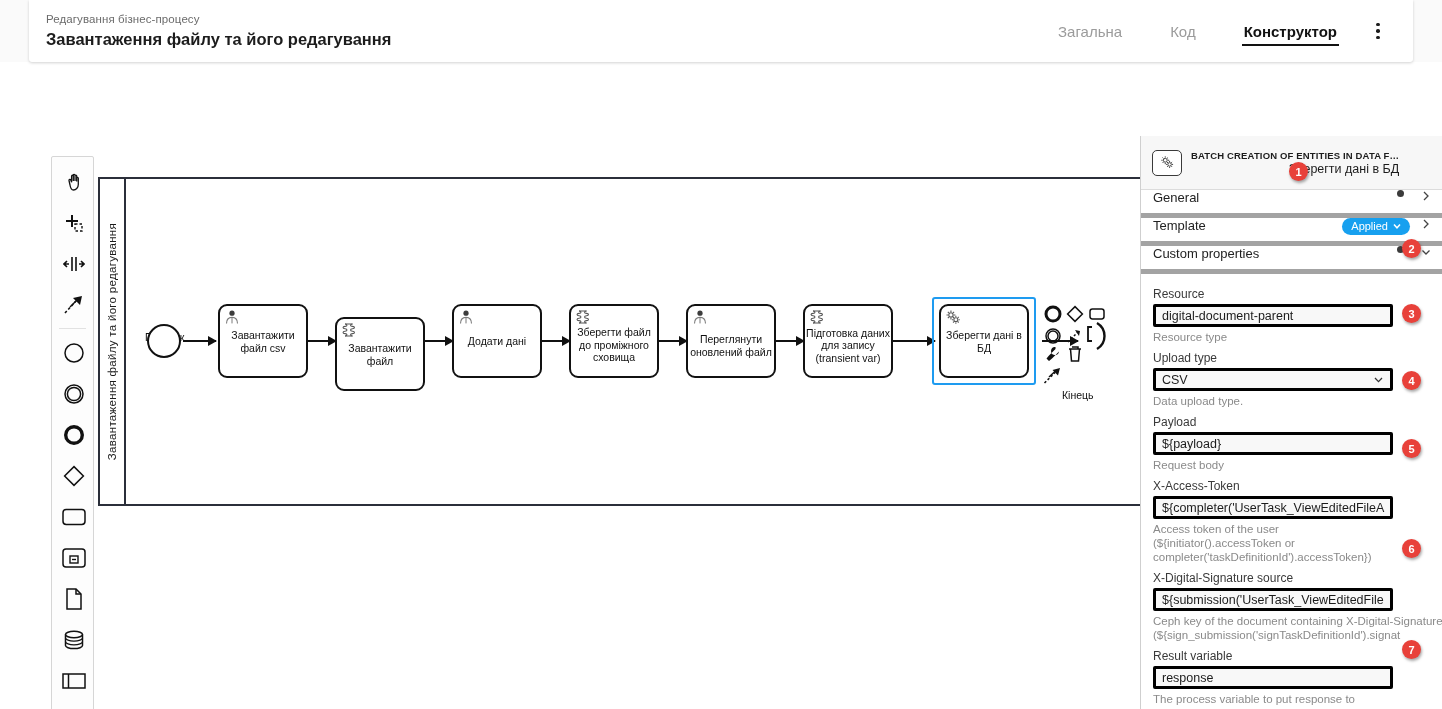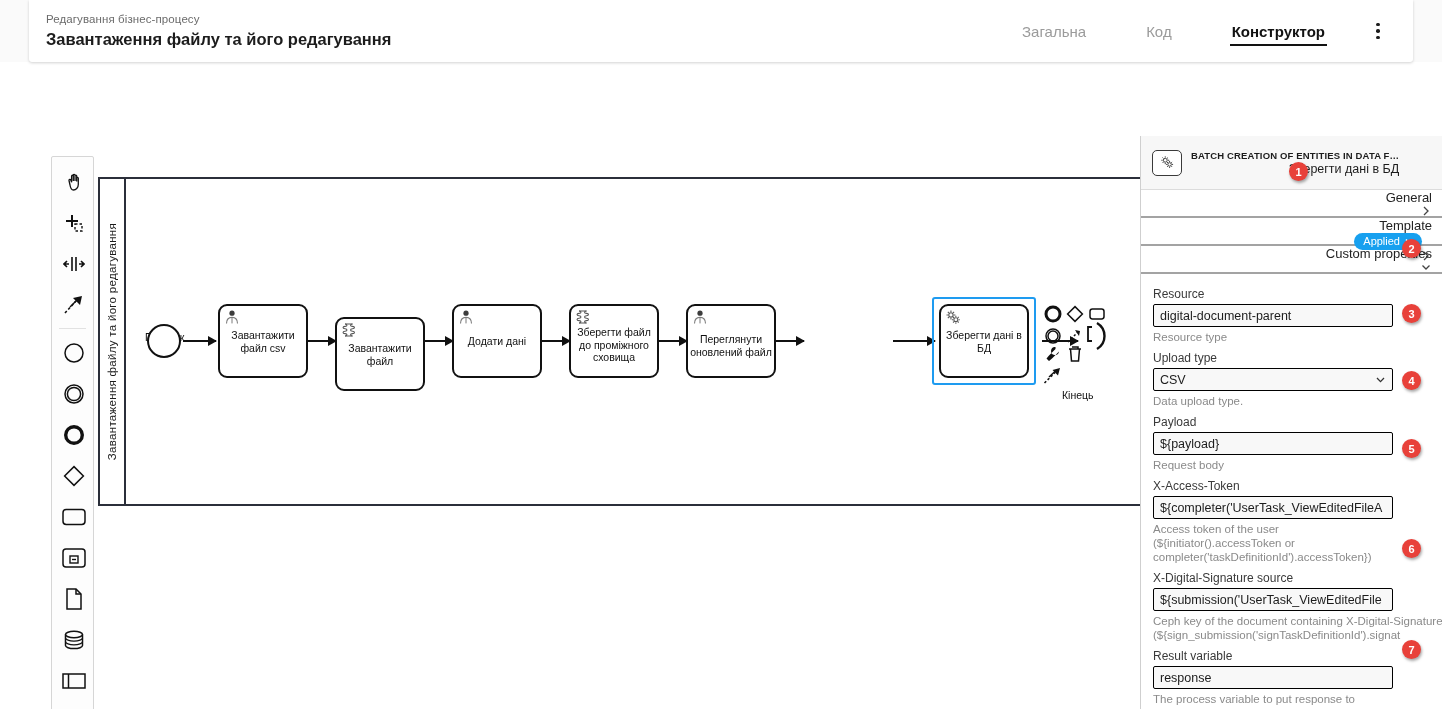--- a/index.html
+++ b/index.html
@@ -32,7 +32,7 @@
   }
   .tabs {
     margin-left: auto; display: flex; align-items: center;
-    margin-right: 16px; gap: 12px;
+    margin-right: 16px; gap: 0px;
   }
   .tab {
     font-size: 15px; color: #9b9b9b; padding: 6px 2px; margin: 0 22px;

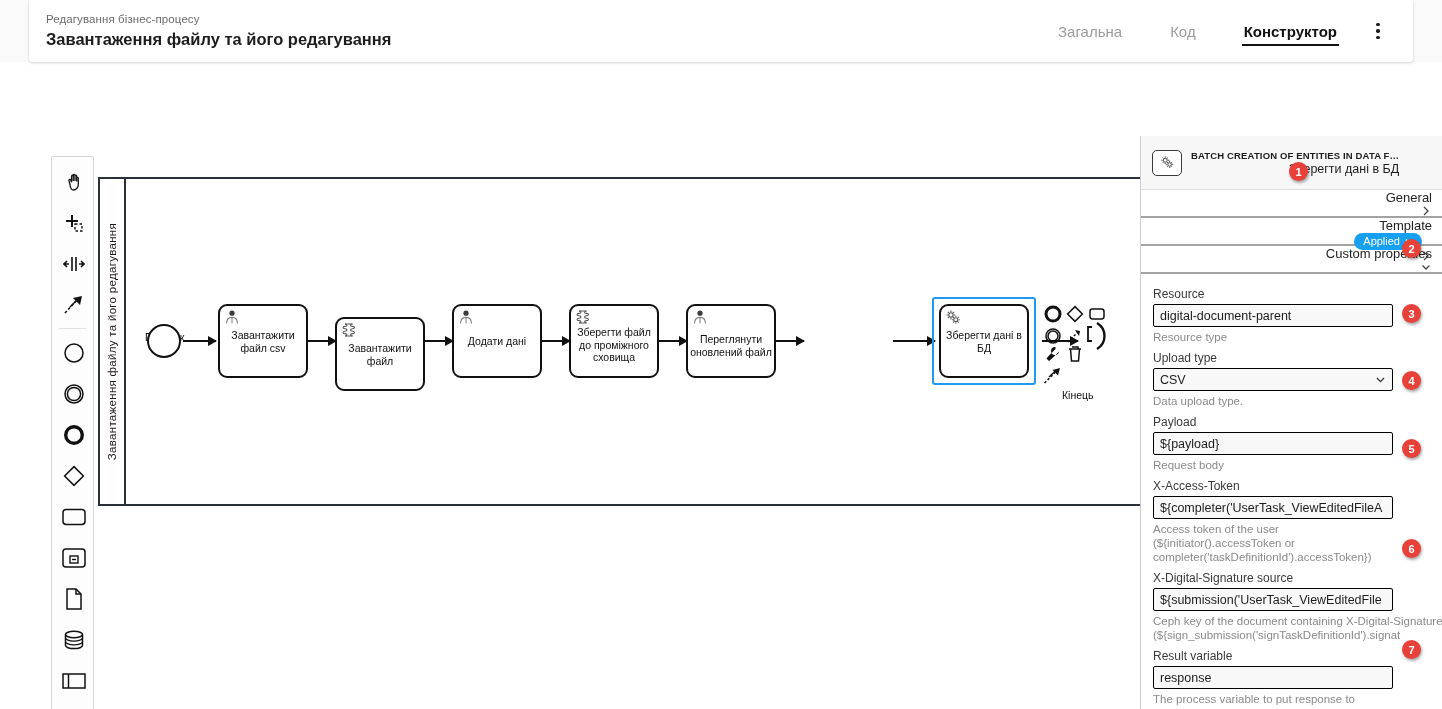--- a/index.html
+++ b/index.html
@@ -145,9 +145,9 @@
   .props-head-title { font-size: 12.5px; color: #1c1c1c; margin-top: 1px; white-space: nowrap; overflow: hidden; text-overflow: ellipsis; }
 
   .group-row {
-    display: flex; align-items: flex-end; height: 28px;
-    padding: 0 10px 0 12px; border-bottom: 2px solid #a3a3a3;
-    cursor: pointer; position: relative; flex-direction: column;
+    display: flex; align-items: flex-start; height: 28px;
+    padding: 0 10px 0 12px; border-bottom: 5px solid #a3a3a3;
+    cursor: pointer; position: relative;
   }
   .group-row .gname { font-size: 13px; color: #222; }
   .group-row .gdot {

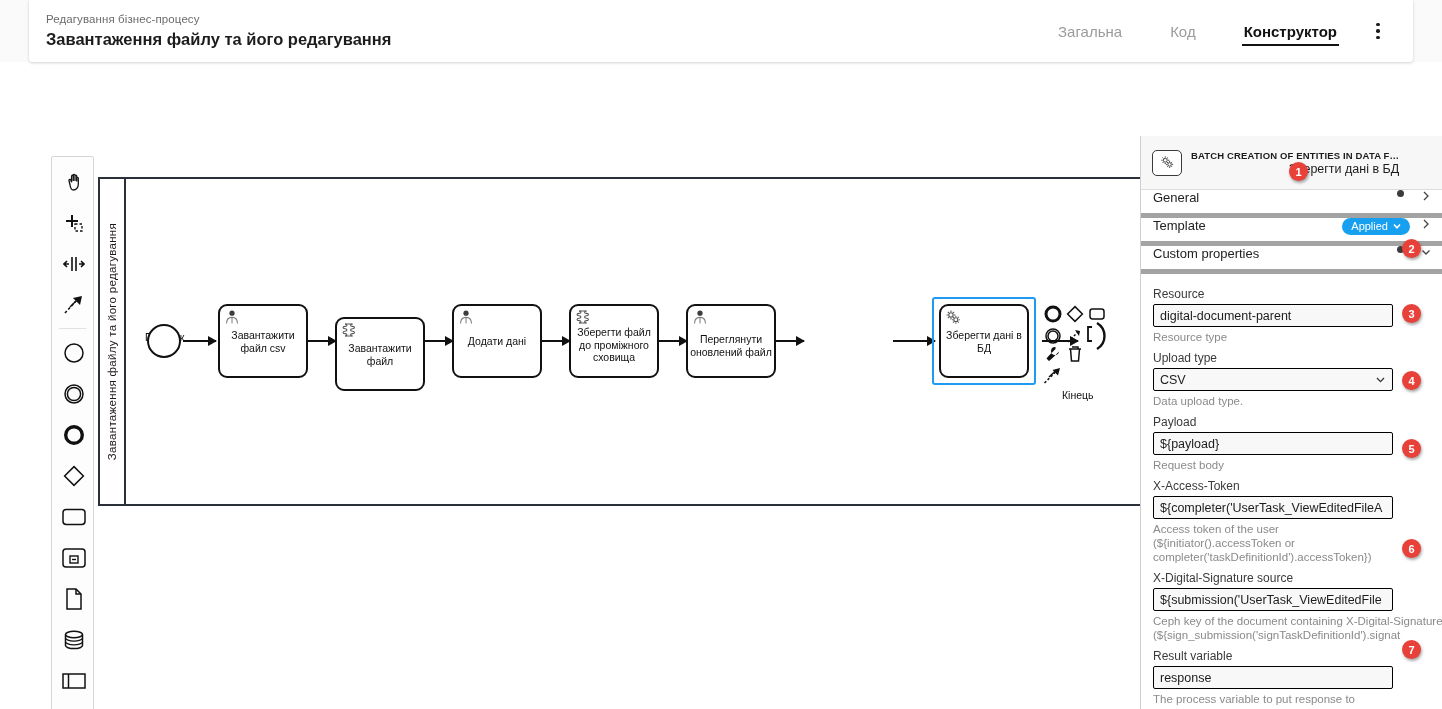--- a/index.html
+++ b/index.html
@@ -165,7 +165,7 @@
   .fields { padding: 6px 10px 10px 12px; }
   .flabel { font-size: 12px; color: #3a3a3a; margin-top: 7px; margin-bottom: 3px; }
   .finput, .fselect {
-    width: 240px; height: 23px; border: 1px solid #000000; background: #f8f8f8;
+    width: 240px; height: 23px; border: 3px solid #000000; background: #f8f8f8;
     border-radius: 2px; font-size: 12.5px; color: #1c1c1c;
     padding: 0 6px; font-family: "Liberation Sans", sans-serif;
     display: flex; align-items: center; overflow: hidden; white-space: nowrap;

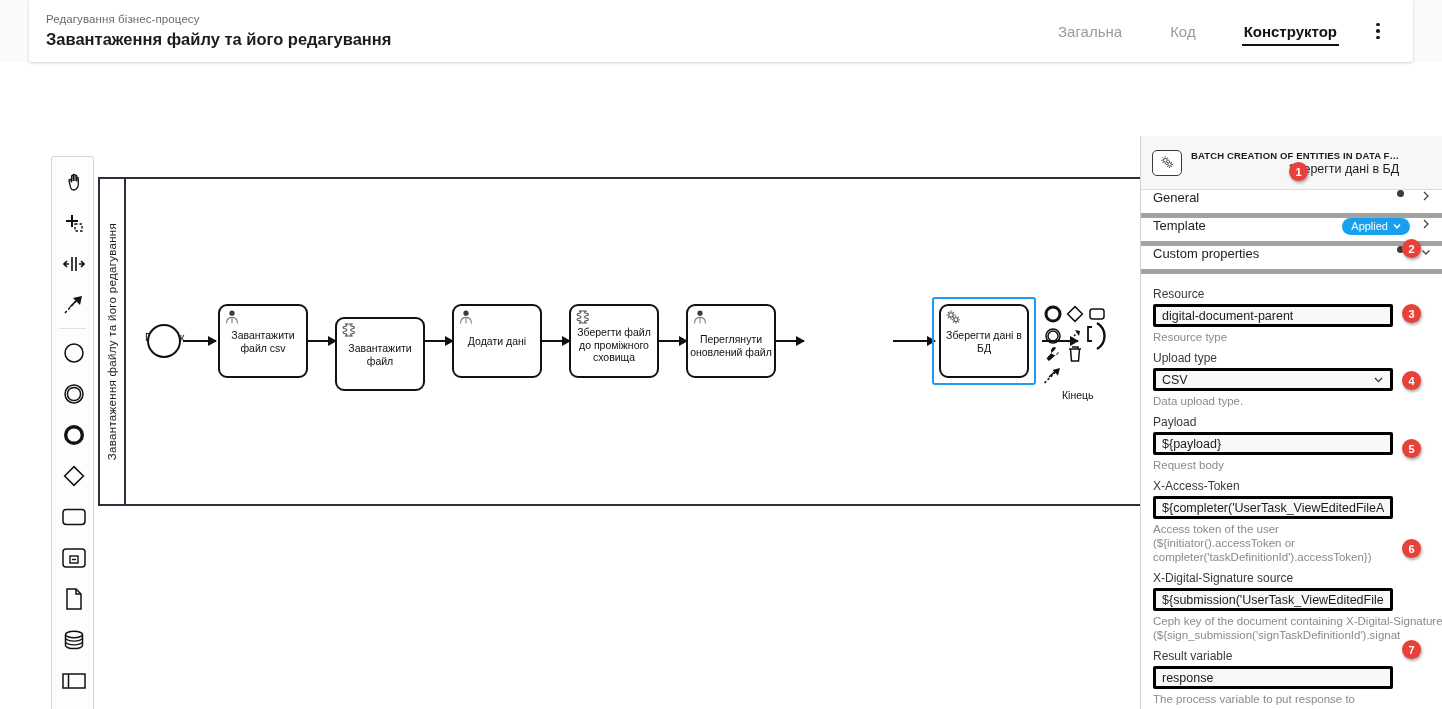--- a/index.html
+++ b/index.html
@@ -284,6 +284,20 @@
         <div class="tlabel" style="top:56%;">Переглянути оновлений файл</div>
       </div>
 
+      <div class="task" style="left:703px; top:125px;">
+        <span class="ticon">
+          <svg viewBox="0 0 16 16" width="16" height="16">
+            <path d="M4 2 C6.6 2 6.6 4.4 4 4.4 M4 4.4 C1.4 4.4 1.4 6.8 4 6.8
+                     M4 6.8 C6.6 6.8 6.6 9.2 4 9.2 M4 9.2 C1.4 9.2 1.4 11.6 4 11.6
+                     M4 11.6 C6.6 11.6 6.6 14 4 14" fill="none" stroke="#555" stroke-width="1.1"></path>
+            <path d="M4 2 L11.5 2 M4 14 L11.5 14" stroke="#555" stroke-width="1.1" fill="none"></path>
+            <path d="M11.5 2 C8.9 2 8.9 4.4 11.5 4.4 M11.5 4.4 C14.1 4.4 14.1 6.8 11.5 6.8
+                     M11.5 6.8 C8.9 6.8 8.9 9.2 11.5 9.2 M11.5 9.2 C14.1 9.2 14.1 11.6 11.5 11.6
+                     M11.5 11.6 C8.9 11.6 8.9 14 11.5 14" fill="none" stroke="#555" stroke-width="1.1"></path>
+          </svg>
+        </span>
+        <div class="tlabel" style="top:57%; left:-2px; right:-2px;">Підготовка даних для запису (transient var)</div>
+      </div>
 
       <div class="sel-ring" style="left:832px; top:118px; width:104px; height:88px;"></div>
       <div class="task selected" style="left:839px; top:125px;">

